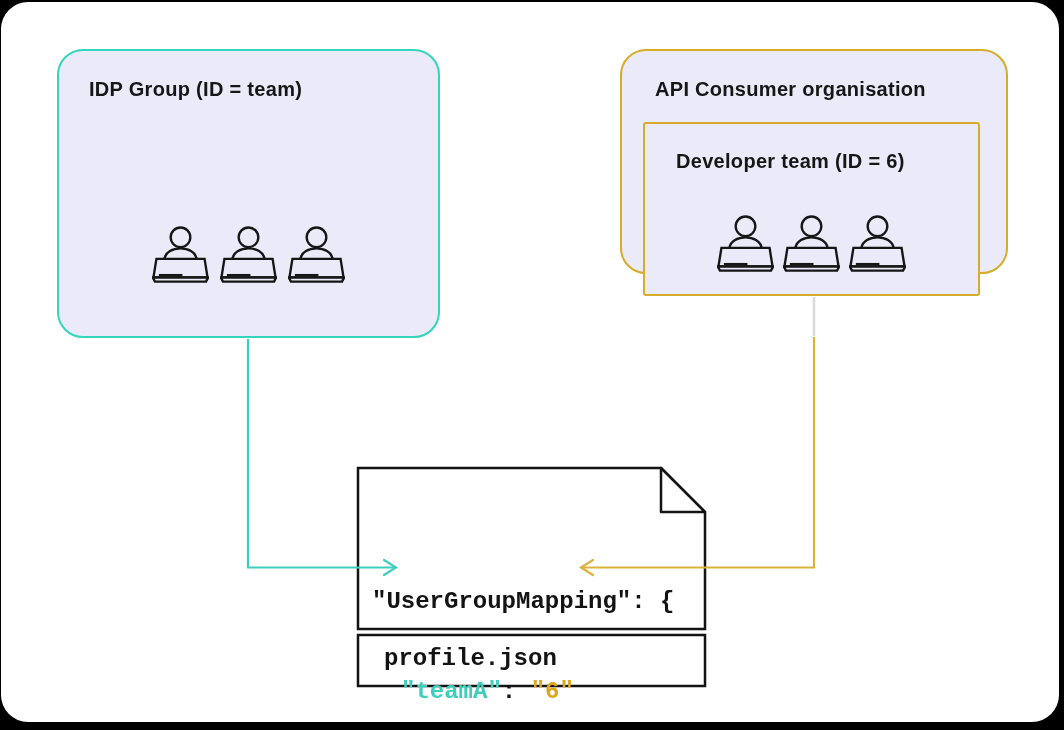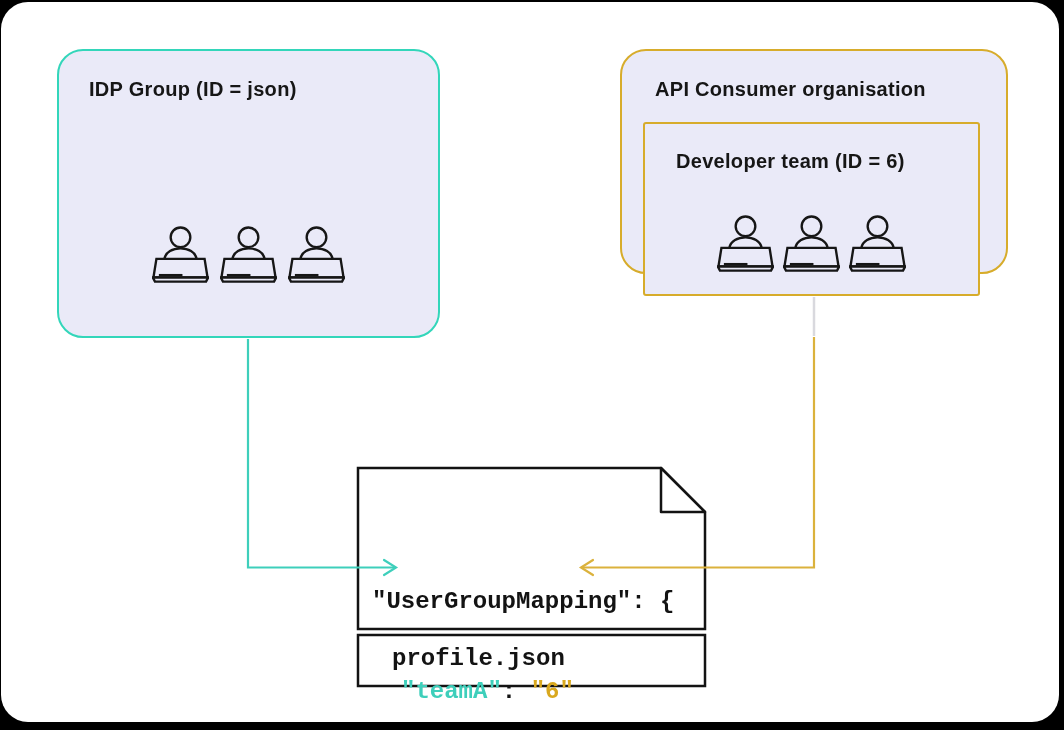--- a/index.html
+++ b/index.html
@@ -60,7 +60,7 @@
   <div class="card"></div>
 
   <div class="panel teal idp-box">
-    <div class="panel-title">IDP Group (ID = json)</div>
+    <div class="panel-title">IDP Group (ID = team)</div>
     <div class="icons-row">
       <svg class="person" viewBox="0 0 58 58">
           <use href="#person-laptop"></use>

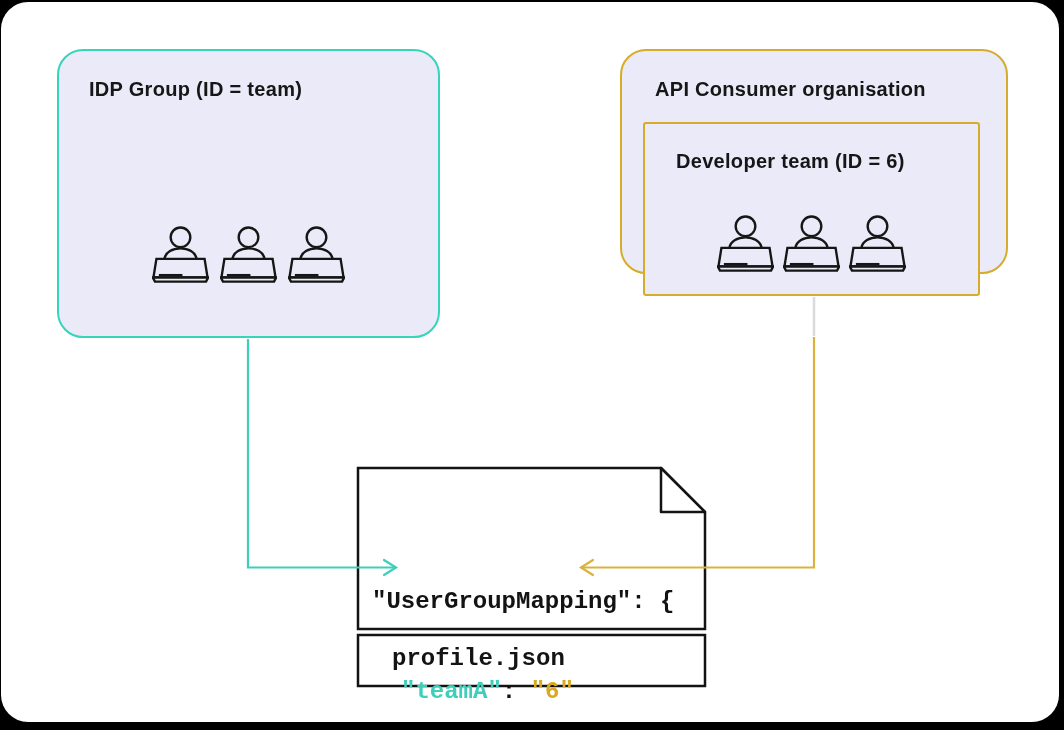--- a/index.html
+++ b/index.html
@@ -51,7 +51,7 @@
   .code-indent{display:inline-block;width:29px;}
   .tok-key{color:#3ECFBB;}
   .tok-val{color:#D9A81E;}
-  .filename{left:392px;top:644px;}
+  .filename{left:384px;top:644px;}
 </style>
 </head>
 <body>

